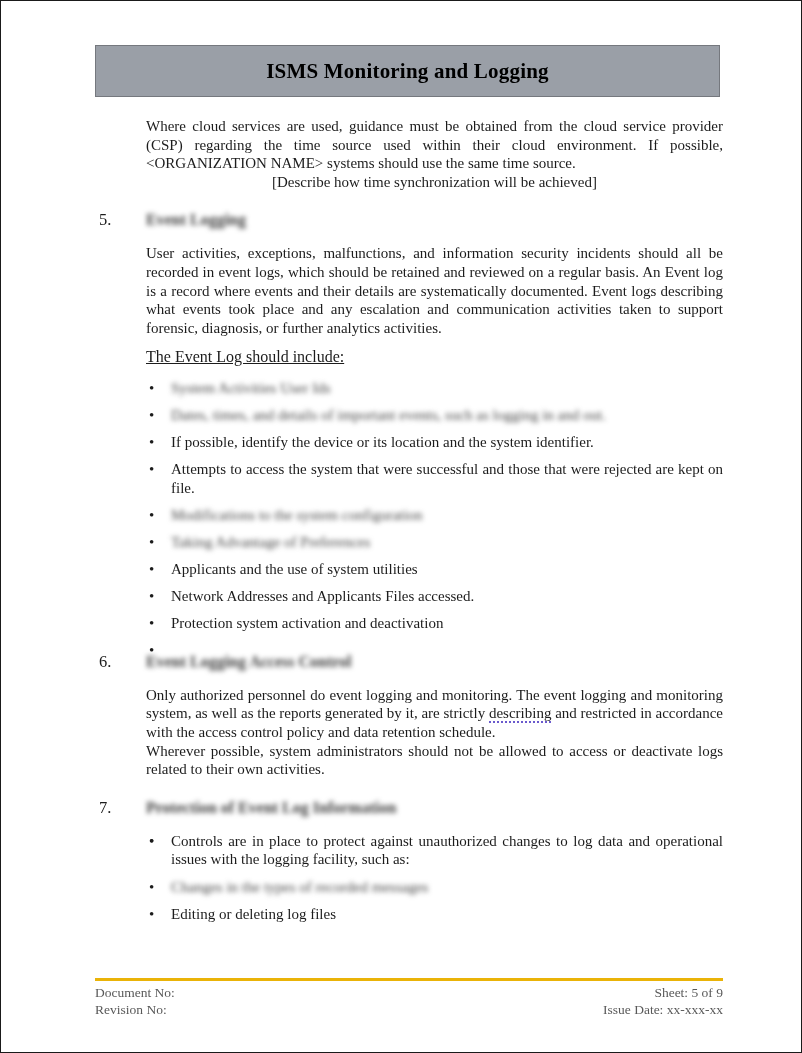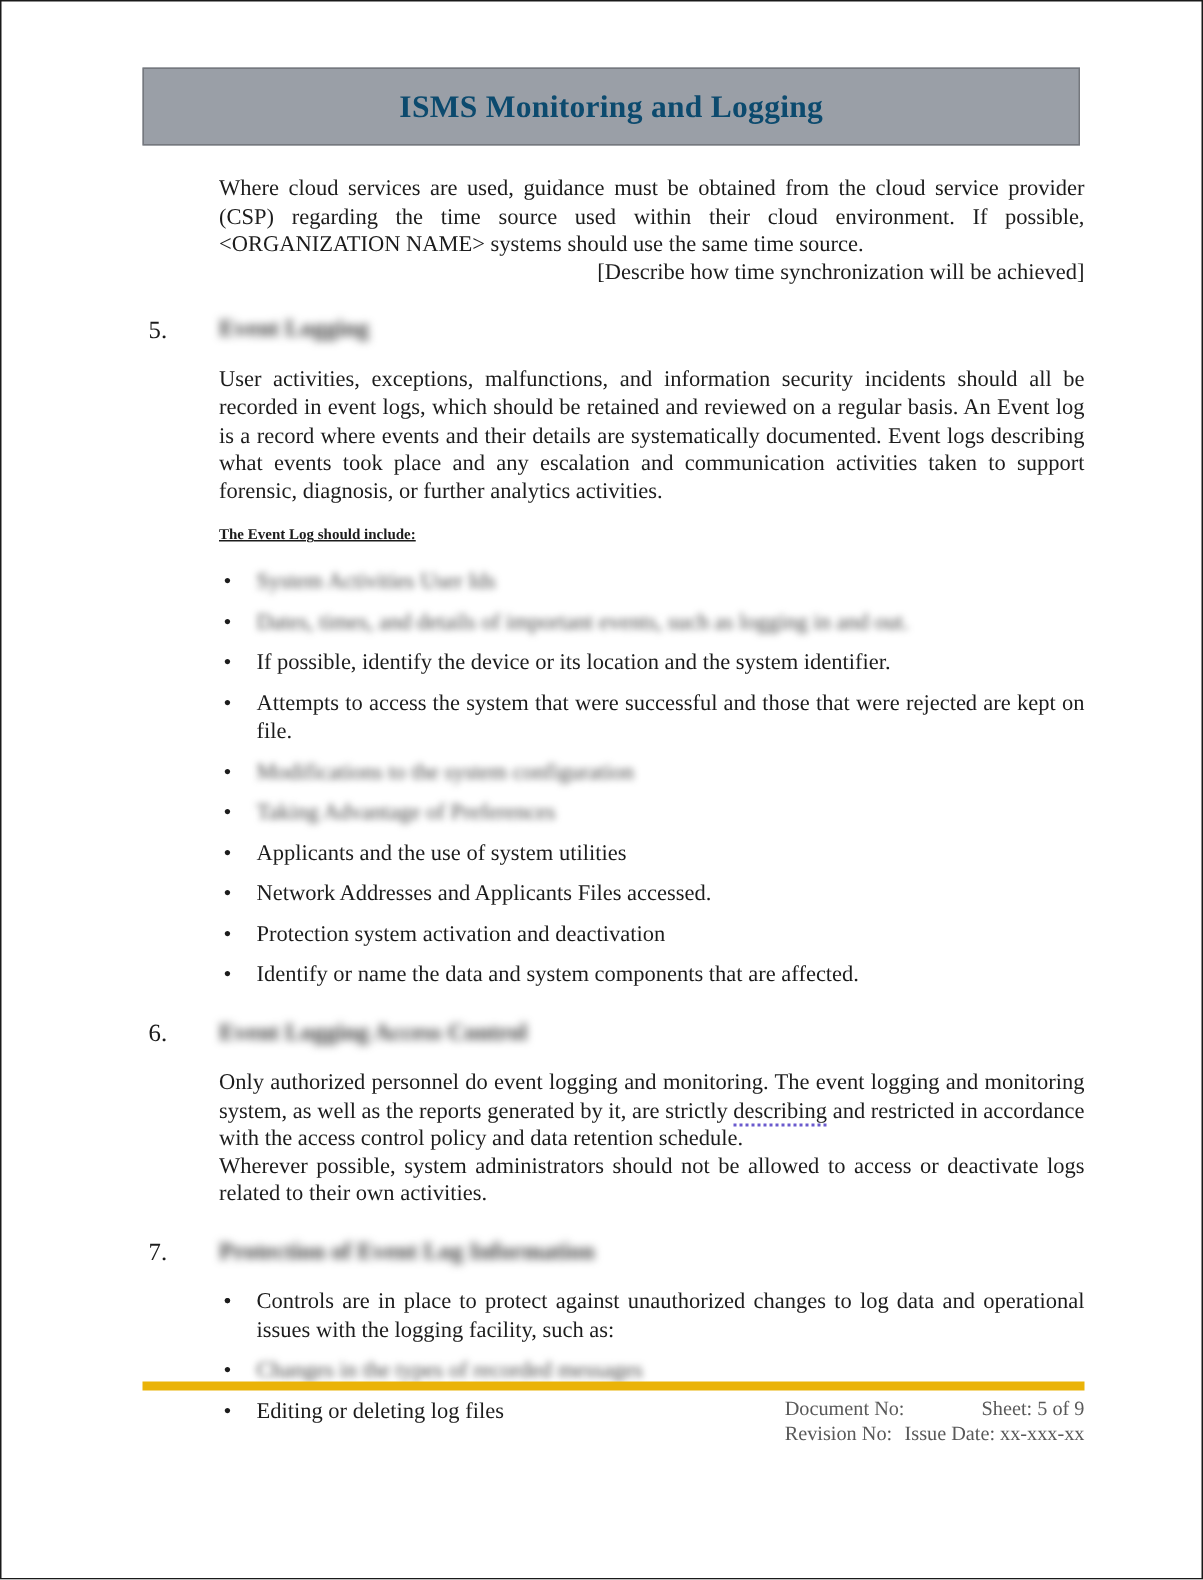--- a/index.html
+++ b/index.html
@@ -29,7 +29,7 @@
     box-sizing: border-box;
   }
   .banner-title {
-    color: #0c4a6e;
+    color: #000000;
     font-weight: bold;
     font-size: 21px;
     letter-spacing: 0.2px;

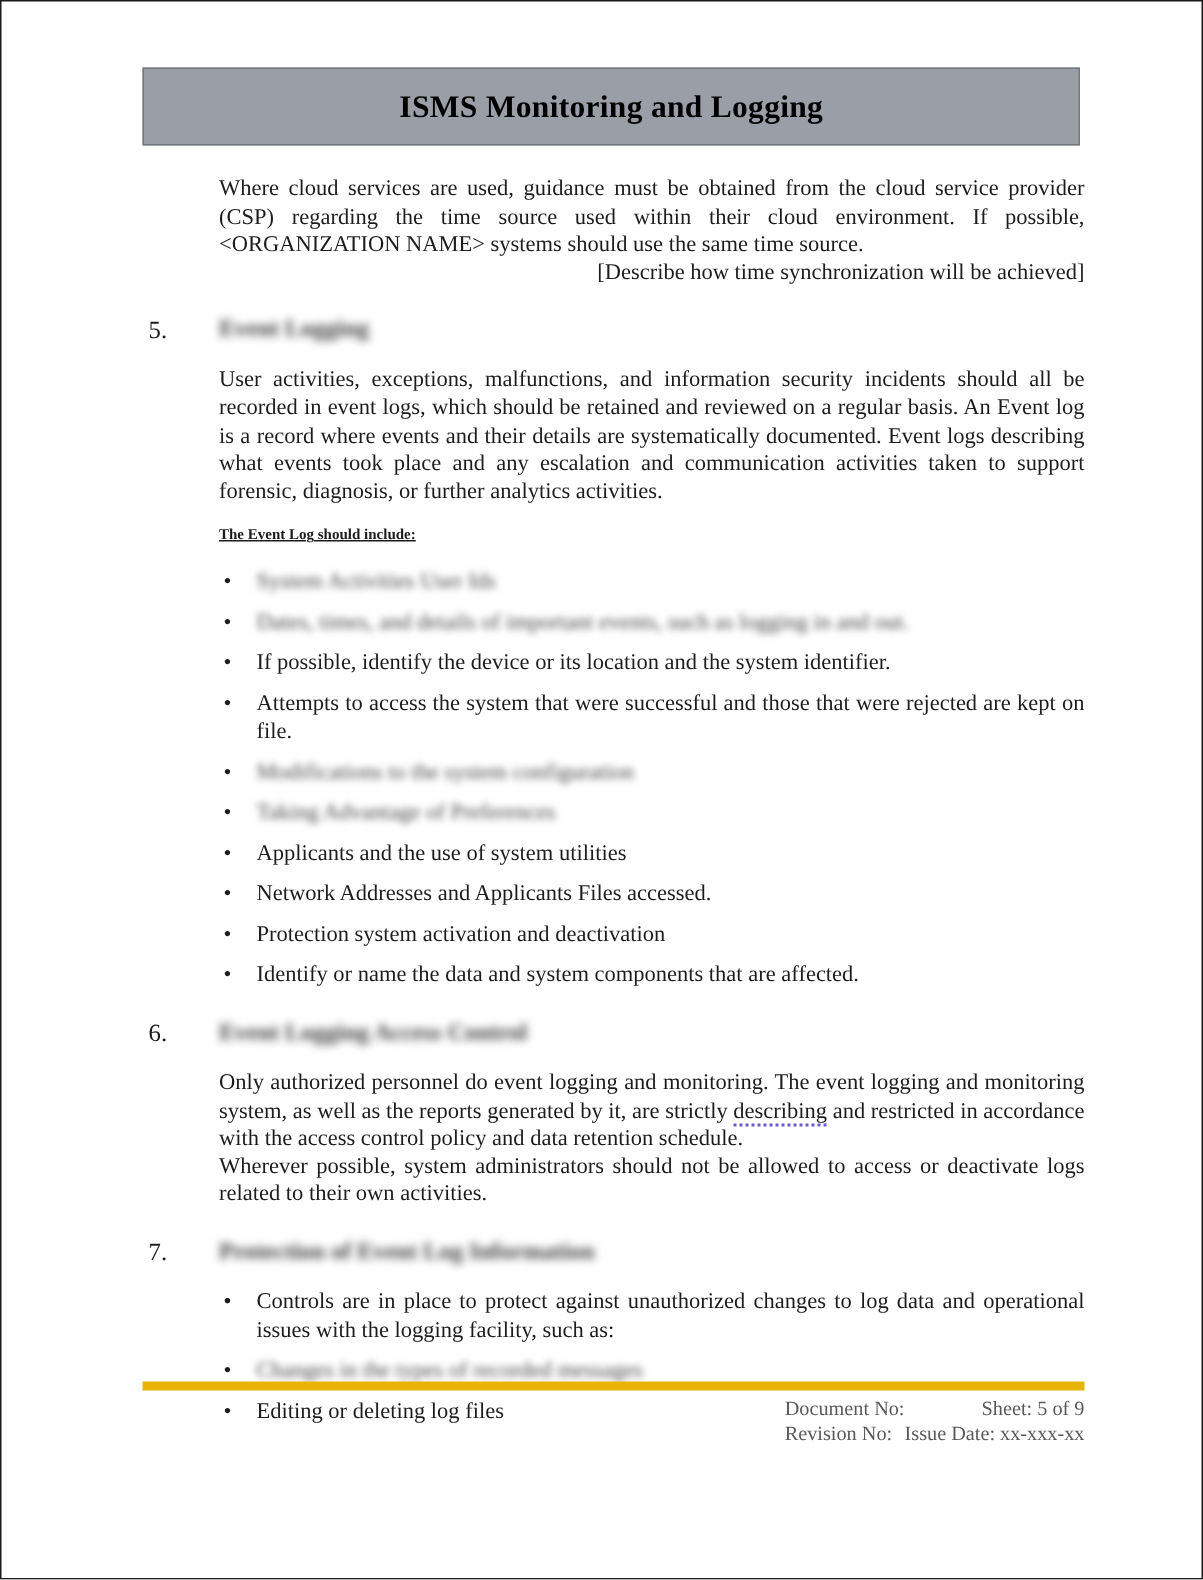--- a/index.html
+++ b/index.html
@@ -47,7 +47,7 @@
     text-align: justify;
     text-justify: inter-word;
   }
-  p.placeholder-par { margin: 0; text-align: right; }
+  p.placeholder-par { margin: 0; text-align: center; }
   .section { position: relative; }
   .section-heading {
     position: relative;

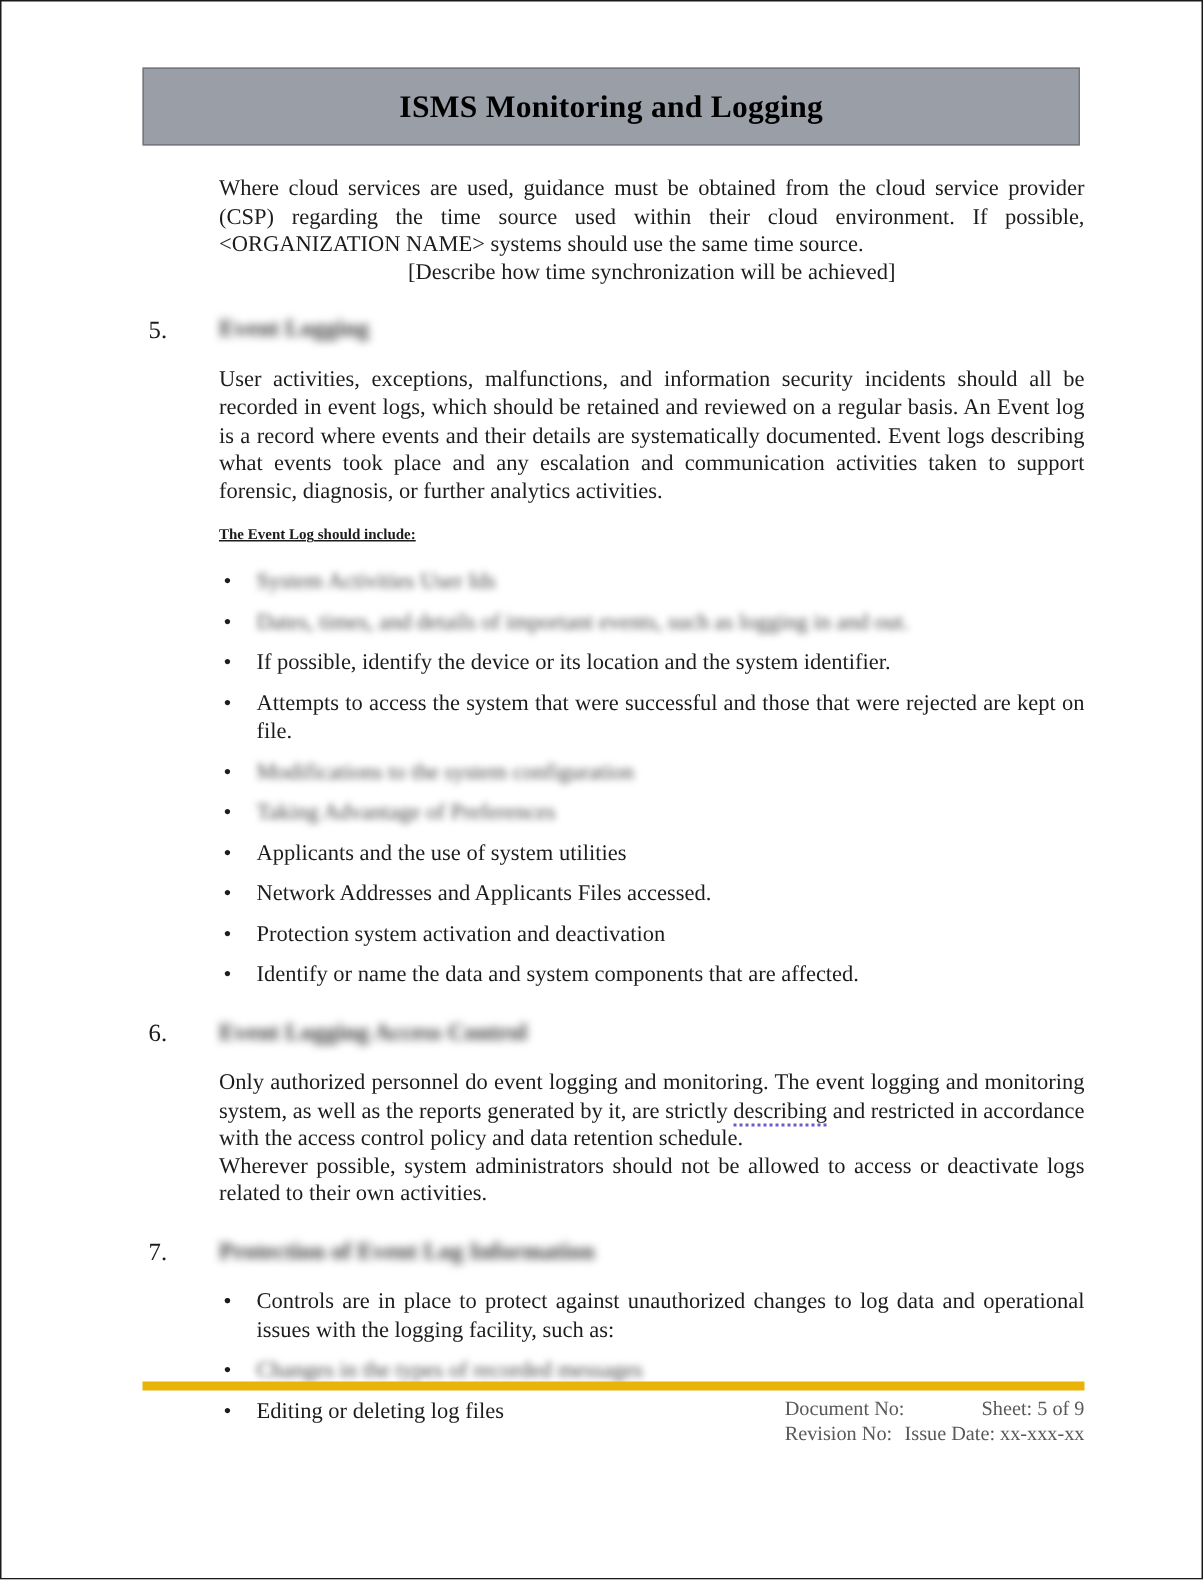--- a/index.html
+++ b/index.html
@@ -69,9 +69,9 @@
   .par-gap { margin: 10px 0 0 0; }
   .list-heading {
     margin: 11px 0 12px 0;
-    font-weight: bold;
+    font-weight: normal;
     text-decoration: underline;
-    font-size: 10px;
+    font-size: 16px;
   }
   ul.bullets { list-style: none; margin: 0; padding: 0; }
   ul.bullets li {

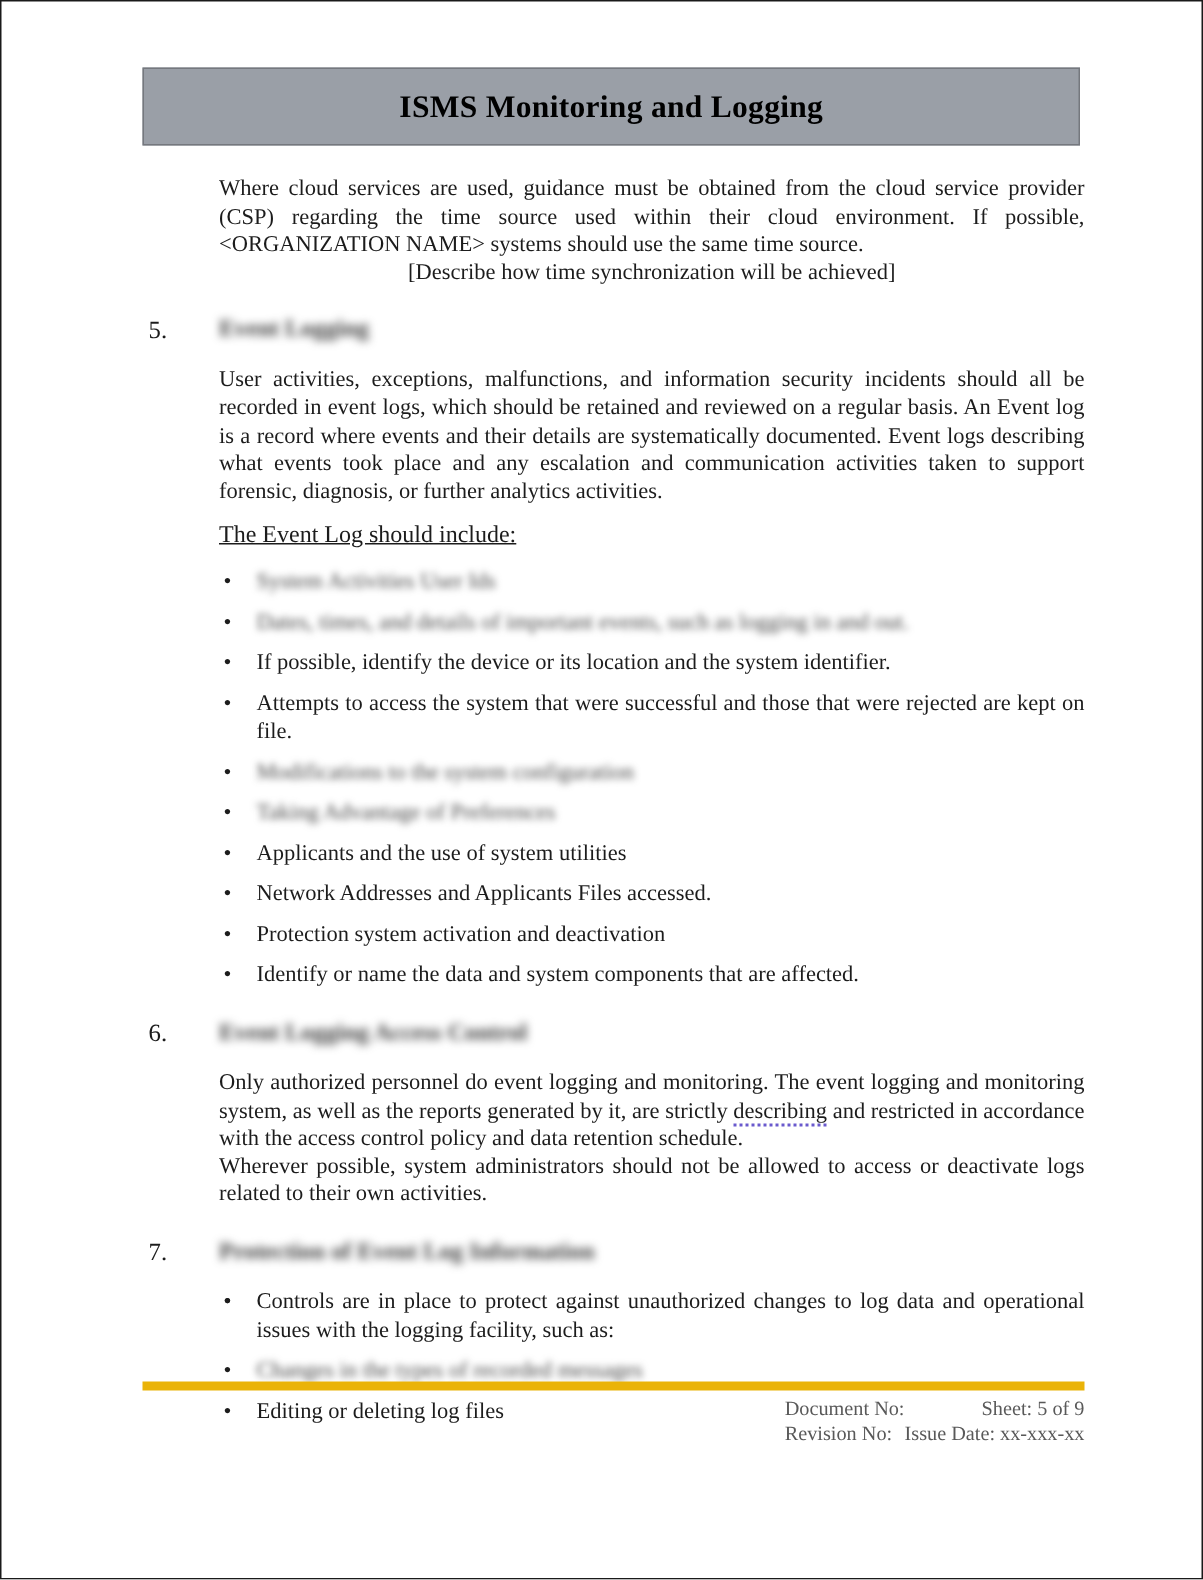--- a/index.html
+++ b/index.html
@@ -136,7 +136,7 @@
         <li><span class="dot">•</span><span>Applicants and the use of system utilities</span></li>
         <li><span class="dot">•</span><span>Network Addresses and Applicants Files accessed.</span></li>
         <li><span class="dot">•</span><span>Protection system activation and deactivation</span></li>
-        <li><span class="dot">•</span><span>Identify or name the data and system components that are affected.</span></li>
+        <li><span class="dot">•</span></li>
       </ul>
     </div>
 

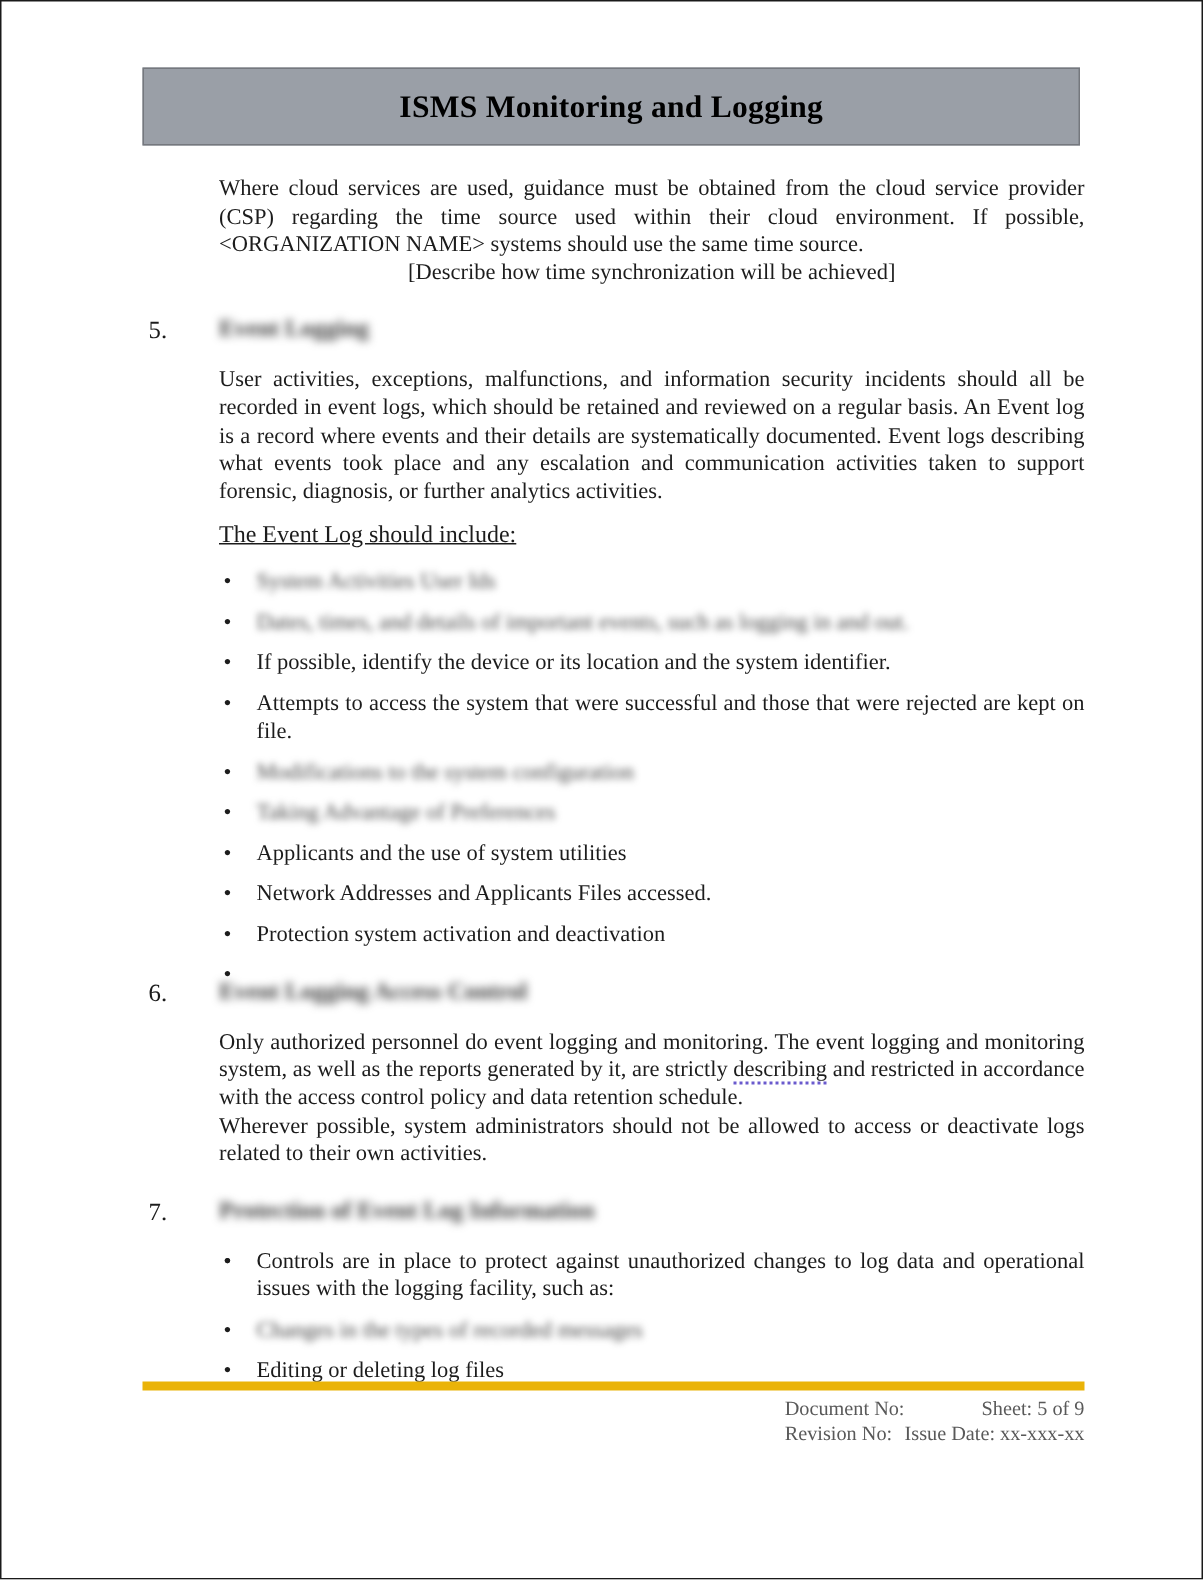--- a/index.html
+++ b/index.html
@@ -93,12 +93,12 @@
   .footer {
     position: absolute;
     left: 94px;
-    top: 920px;
+    top: 977px;
     width: 628px;
-    border-top: 6px solid #eab308;
+    border-top: 3px solid #eab308;
     padding-top: 3px;
     display: flex;
-    justify-content: flex-end;
+    justify-content: space-between;
     color: #595959;
     font-size: 13.5px;
     line-height: 17px;

